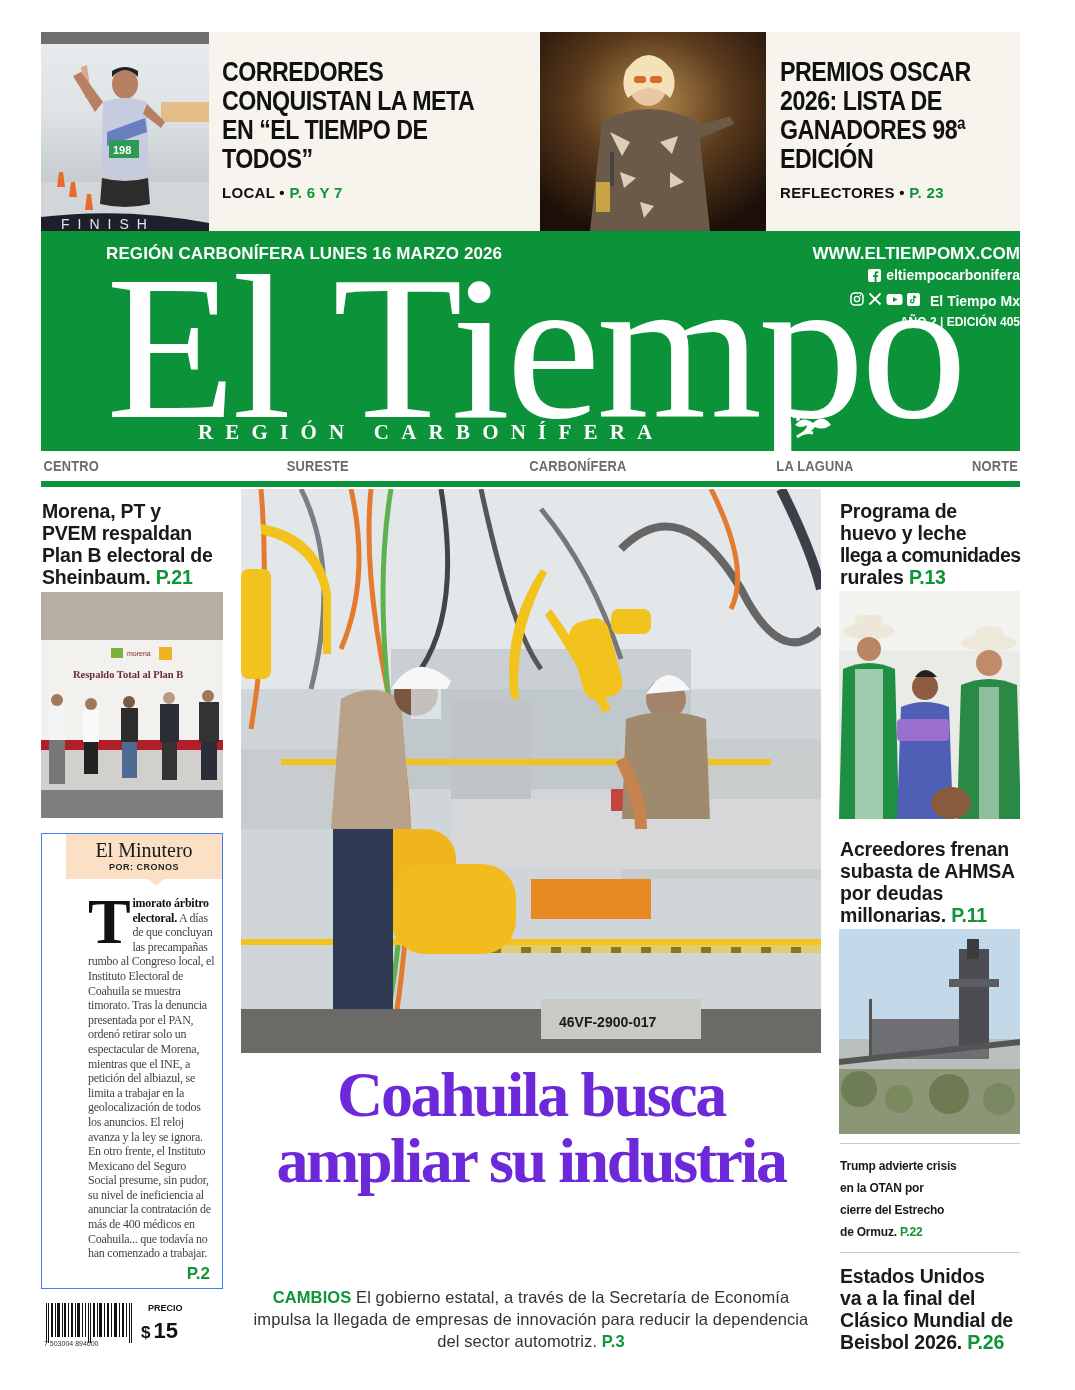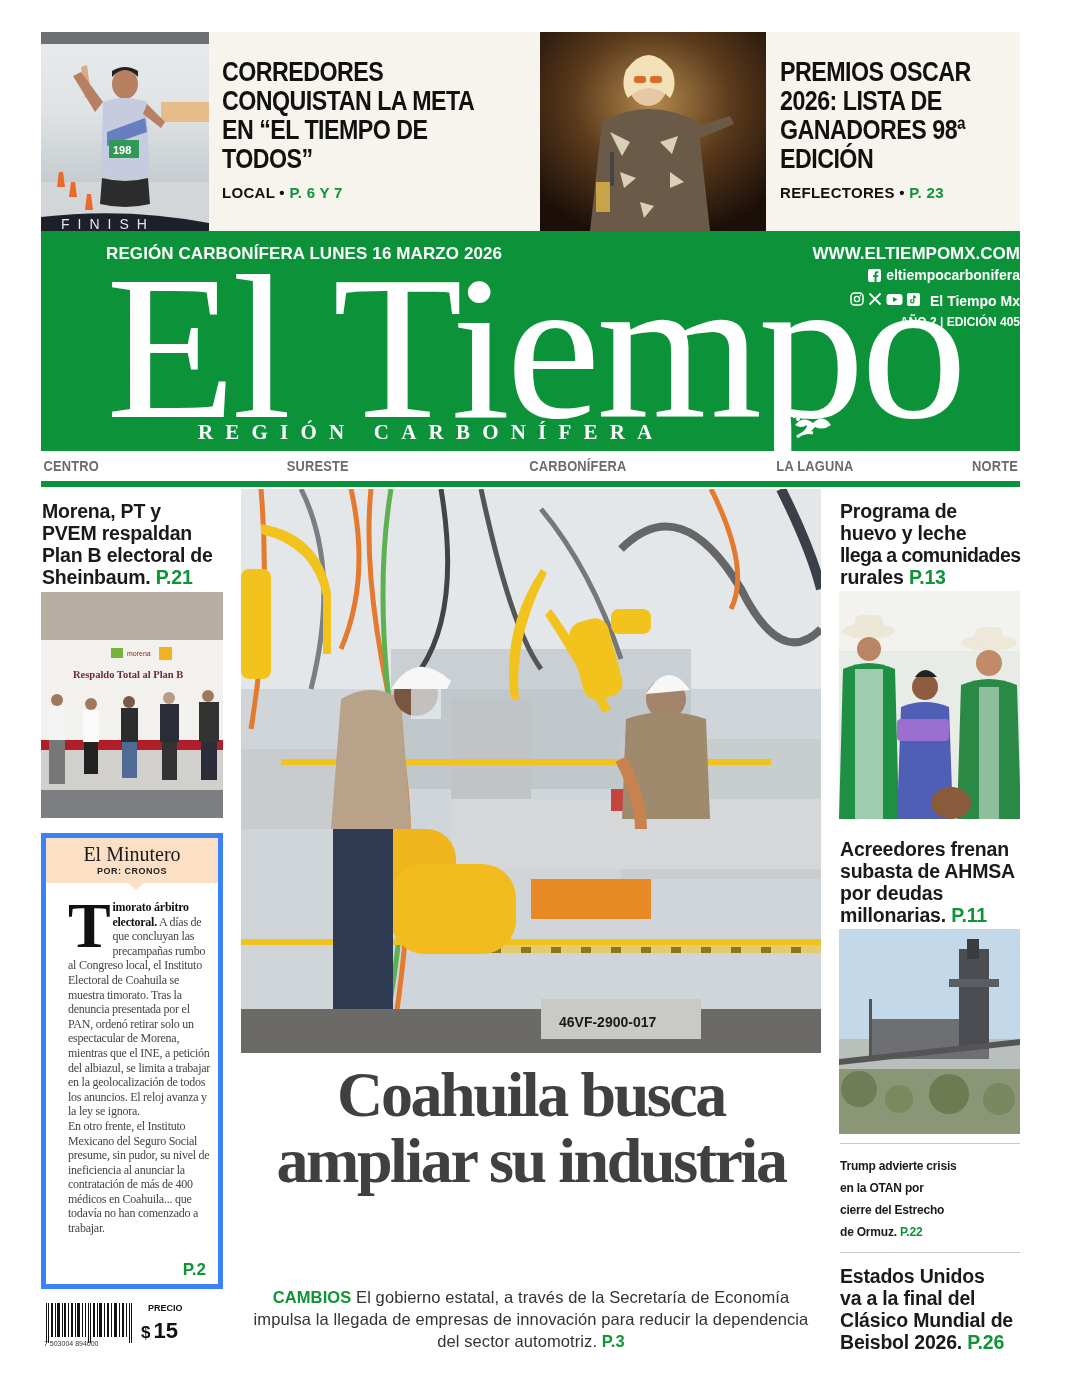--- a/index.html
+++ b/index.html
@@ -47,7 +47,7 @@
   .photo-plan { left: 41px; top: 592px; width: 182px; height: 226px; background: #e8e4df; overflow: hidden; }
 
   
-  .minutero { left: 41px; top: 833px; width: 182px; height: 456px; border: 5px solid #3b82f6; background: #fff; }
+  .minutero { left: 41px; top: 833px; width: 182px; height: 456px; border: 1px solid #3b82f6; background: #fff; padding-left: 24px; }
   .min-head { height: 45px; background: #fbe0c6; text-align: center; position: relative; }
   .min-title { font-family: "Liberation Serif", serif; font-size: 20px; color: #1a1a1a; padding-top: 5px; display: block; }
   .min-by { font-size: 9px; font-weight: 700; letter-spacing: 0.5px; color: #222; display: block; text-align: center; }

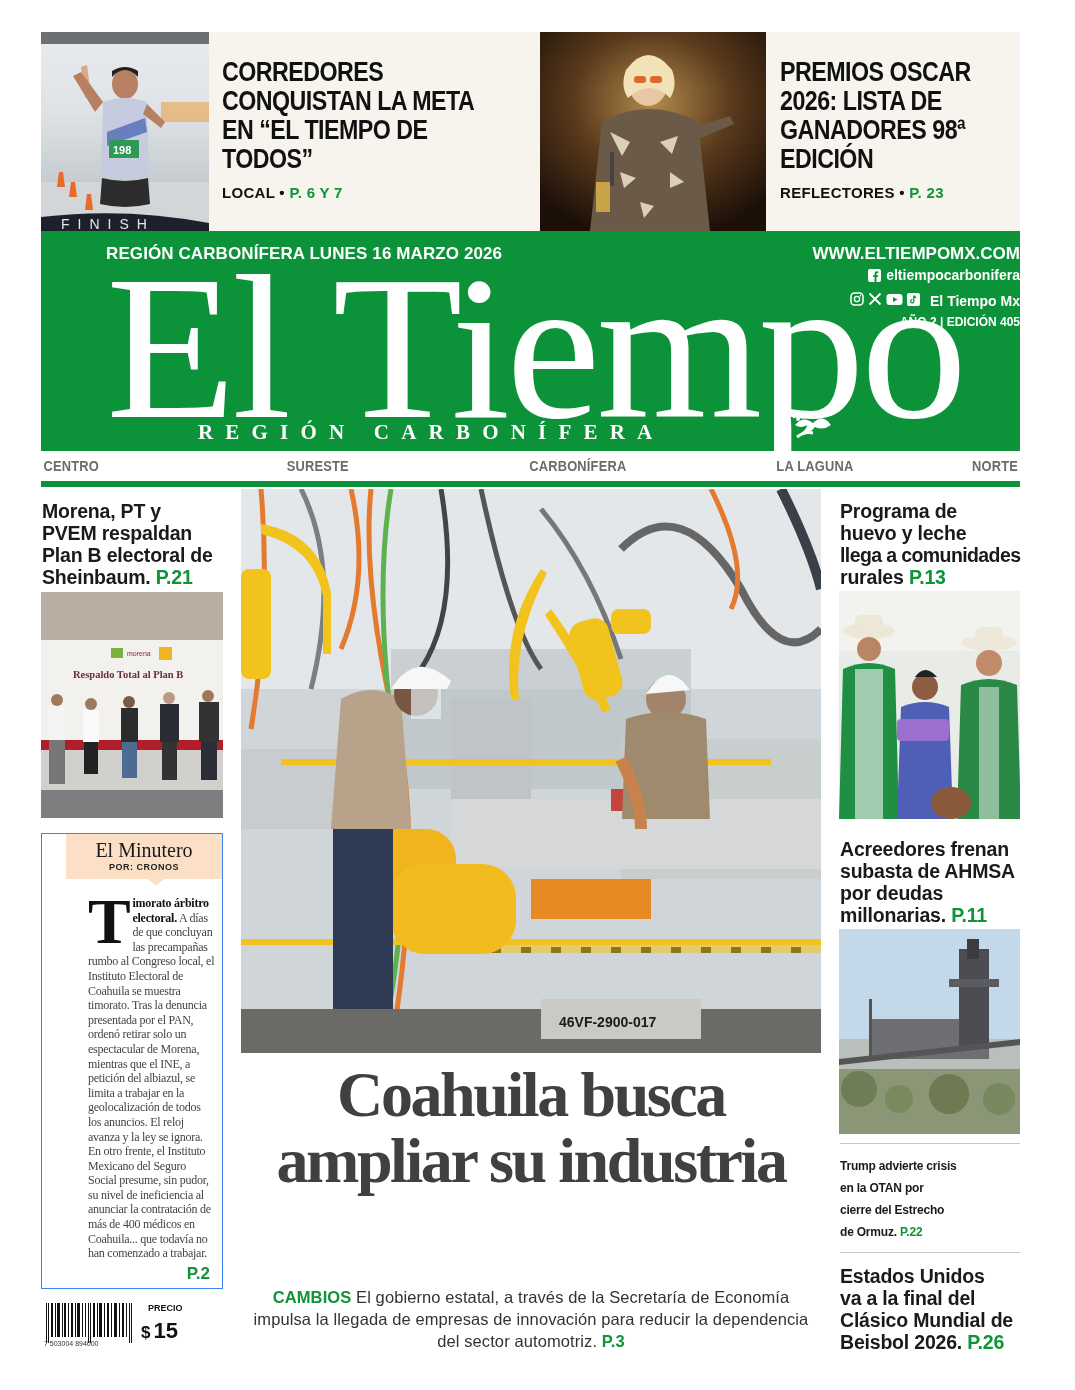--- a/index.html
+++ b/index.html
@@ -69,7 +69,7 @@
   .main-photo { left: 241px; top: 489px; width: 580px; height: 564px; overflow: hidden;
     background: linear-gradient(180deg, #d9dde0 0%, #c8cfd3 30%, #a9aea8 60%, #7e7a68 85%, #5f5b50 100%); }
   .main-title { left: 241px; top: 1062px; width: 580px; text-align: center; font-family: "Liberation Serif", serif;
-    font-weight: 700; font-size: 64px; line-height: 66px; letter-spacing: -2.4px; color: #404040; }
+    font-weight: 700; font-size: 64px; line-height: 66px; letter-spacing: -2.4px; color: #6d28d9; }
   .main-dek { left: 246px; top: 1286px; width: 570px; text-align: center; font-size: 16.5px; line-height: 22px; color: #333; letter-spacing: 0.1px; }
   .main-dek b { color: #0f9437; }
 

